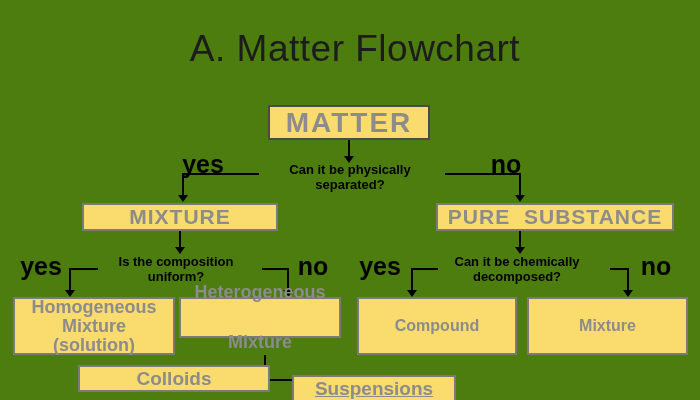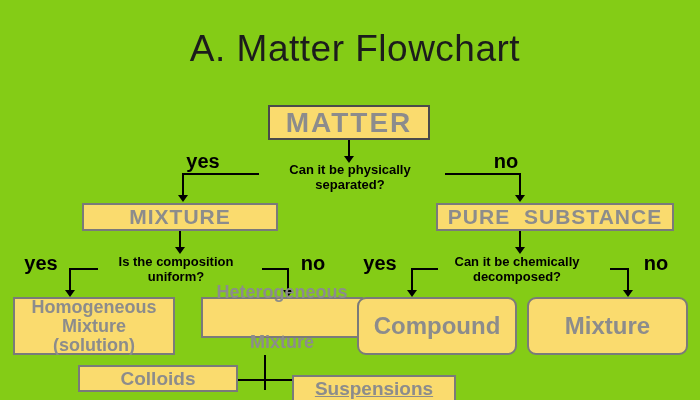--- a/index.html
+++ b/index.html
@@ -4,7 +4,7 @@
 <style>
   html,body{margin:0;padding:0;background:#ffffff;}
   #stage{
-    position:relative;width:700px;height:400px;background:#84cc16;overflow:hidden;
+    position:relative;width:700px;height:400px;background:#4d7c0f;overflow:hidden;
     font-family:"Liberation Sans", sans-serif;
   }
   .title{

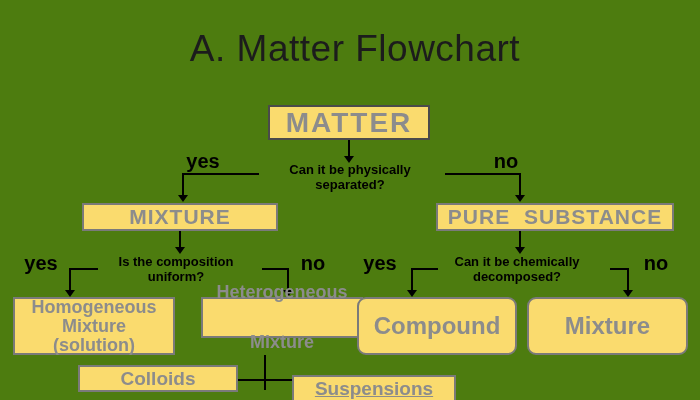--- a/index.html
+++ b/index.html
@@ -28,7 +28,7 @@
     line-height:15px;
   }
   .ynlabel{
-    position:absolute;text-align:center;font-size:20px;font-weight:bold;color:#000;
+    position:absolute;text-align:center;font-size:25px;font-weight:bold;color:#000;
     width:60px;
   }
   .line{position:absolute;background:#000;}

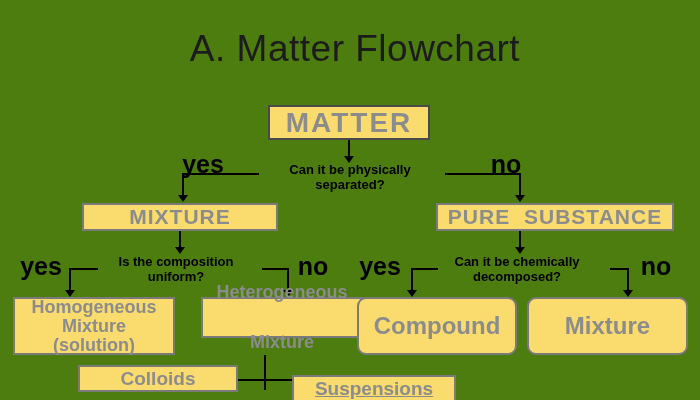--- a/index.html
+++ b/index.html
@@ -116,7 +116,7 @@
     <div>(solution)</div>
   </div>
 
-  <div class="box l3" style="left:201px;top:297px;width:162px;height:41px;gap:31px;">
+  <div class="box l3" style="left:179px;top:297px;width:162px;height:41px;gap:31px;">
     <div>Heterogeneous</div>
     <div>Mixture</div>
   </div>

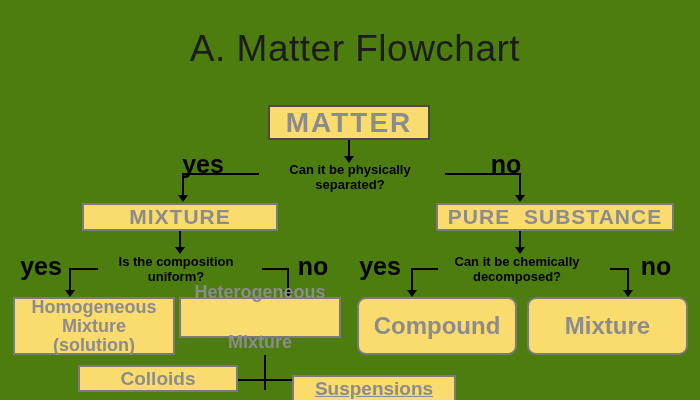--- a/index.html
+++ b/index.html
@@ -21,7 +21,7 @@
   .box.l2{font-size:21px;letter-spacing:1px;}
   .box.pure{word-spacing:7px;margin-left:36px;}
   .box.l3{font-size:18px;line-height:19px;}
-  .box.l3single{font-size:24px;border-radius:9px;}
+  .box.l3single{font-size:16px;}
   .box.l4{font-size:19px;}
   .qtext{
     position:absolute;text-align:center;font-size:13px;font-weight:bold;color:#000;

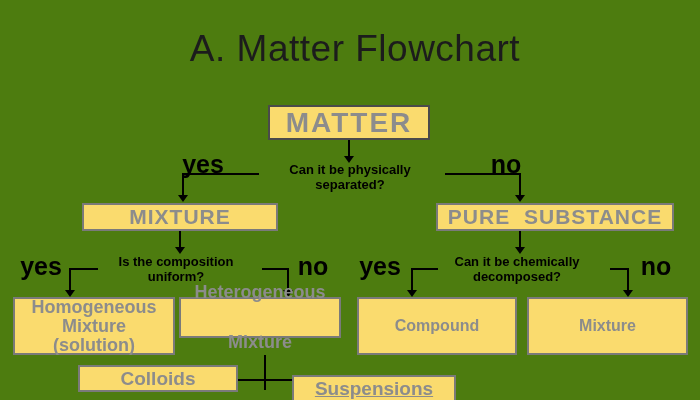--- a/index.html
+++ b/index.html
@@ -132,7 +132,7 @@
   <div class="line" style="left:264px;top:355px;width:2px;height:35px;"></div>
   <div class="line" style="left:238px;top:379px;width:54px;height:2px;"></div>
 
-  <div class="box l4" style="left:78px;top:365px;width:160px;height:27px;">
+  <div class="box l4" style="left:78px;top:365px;width:192px;height:27px;">
     <span>Colloids</span>
   </div>
   <div class="box l4" style="left:292px;top:375px;width:164px;height:27px;text-decoration:underline;">

